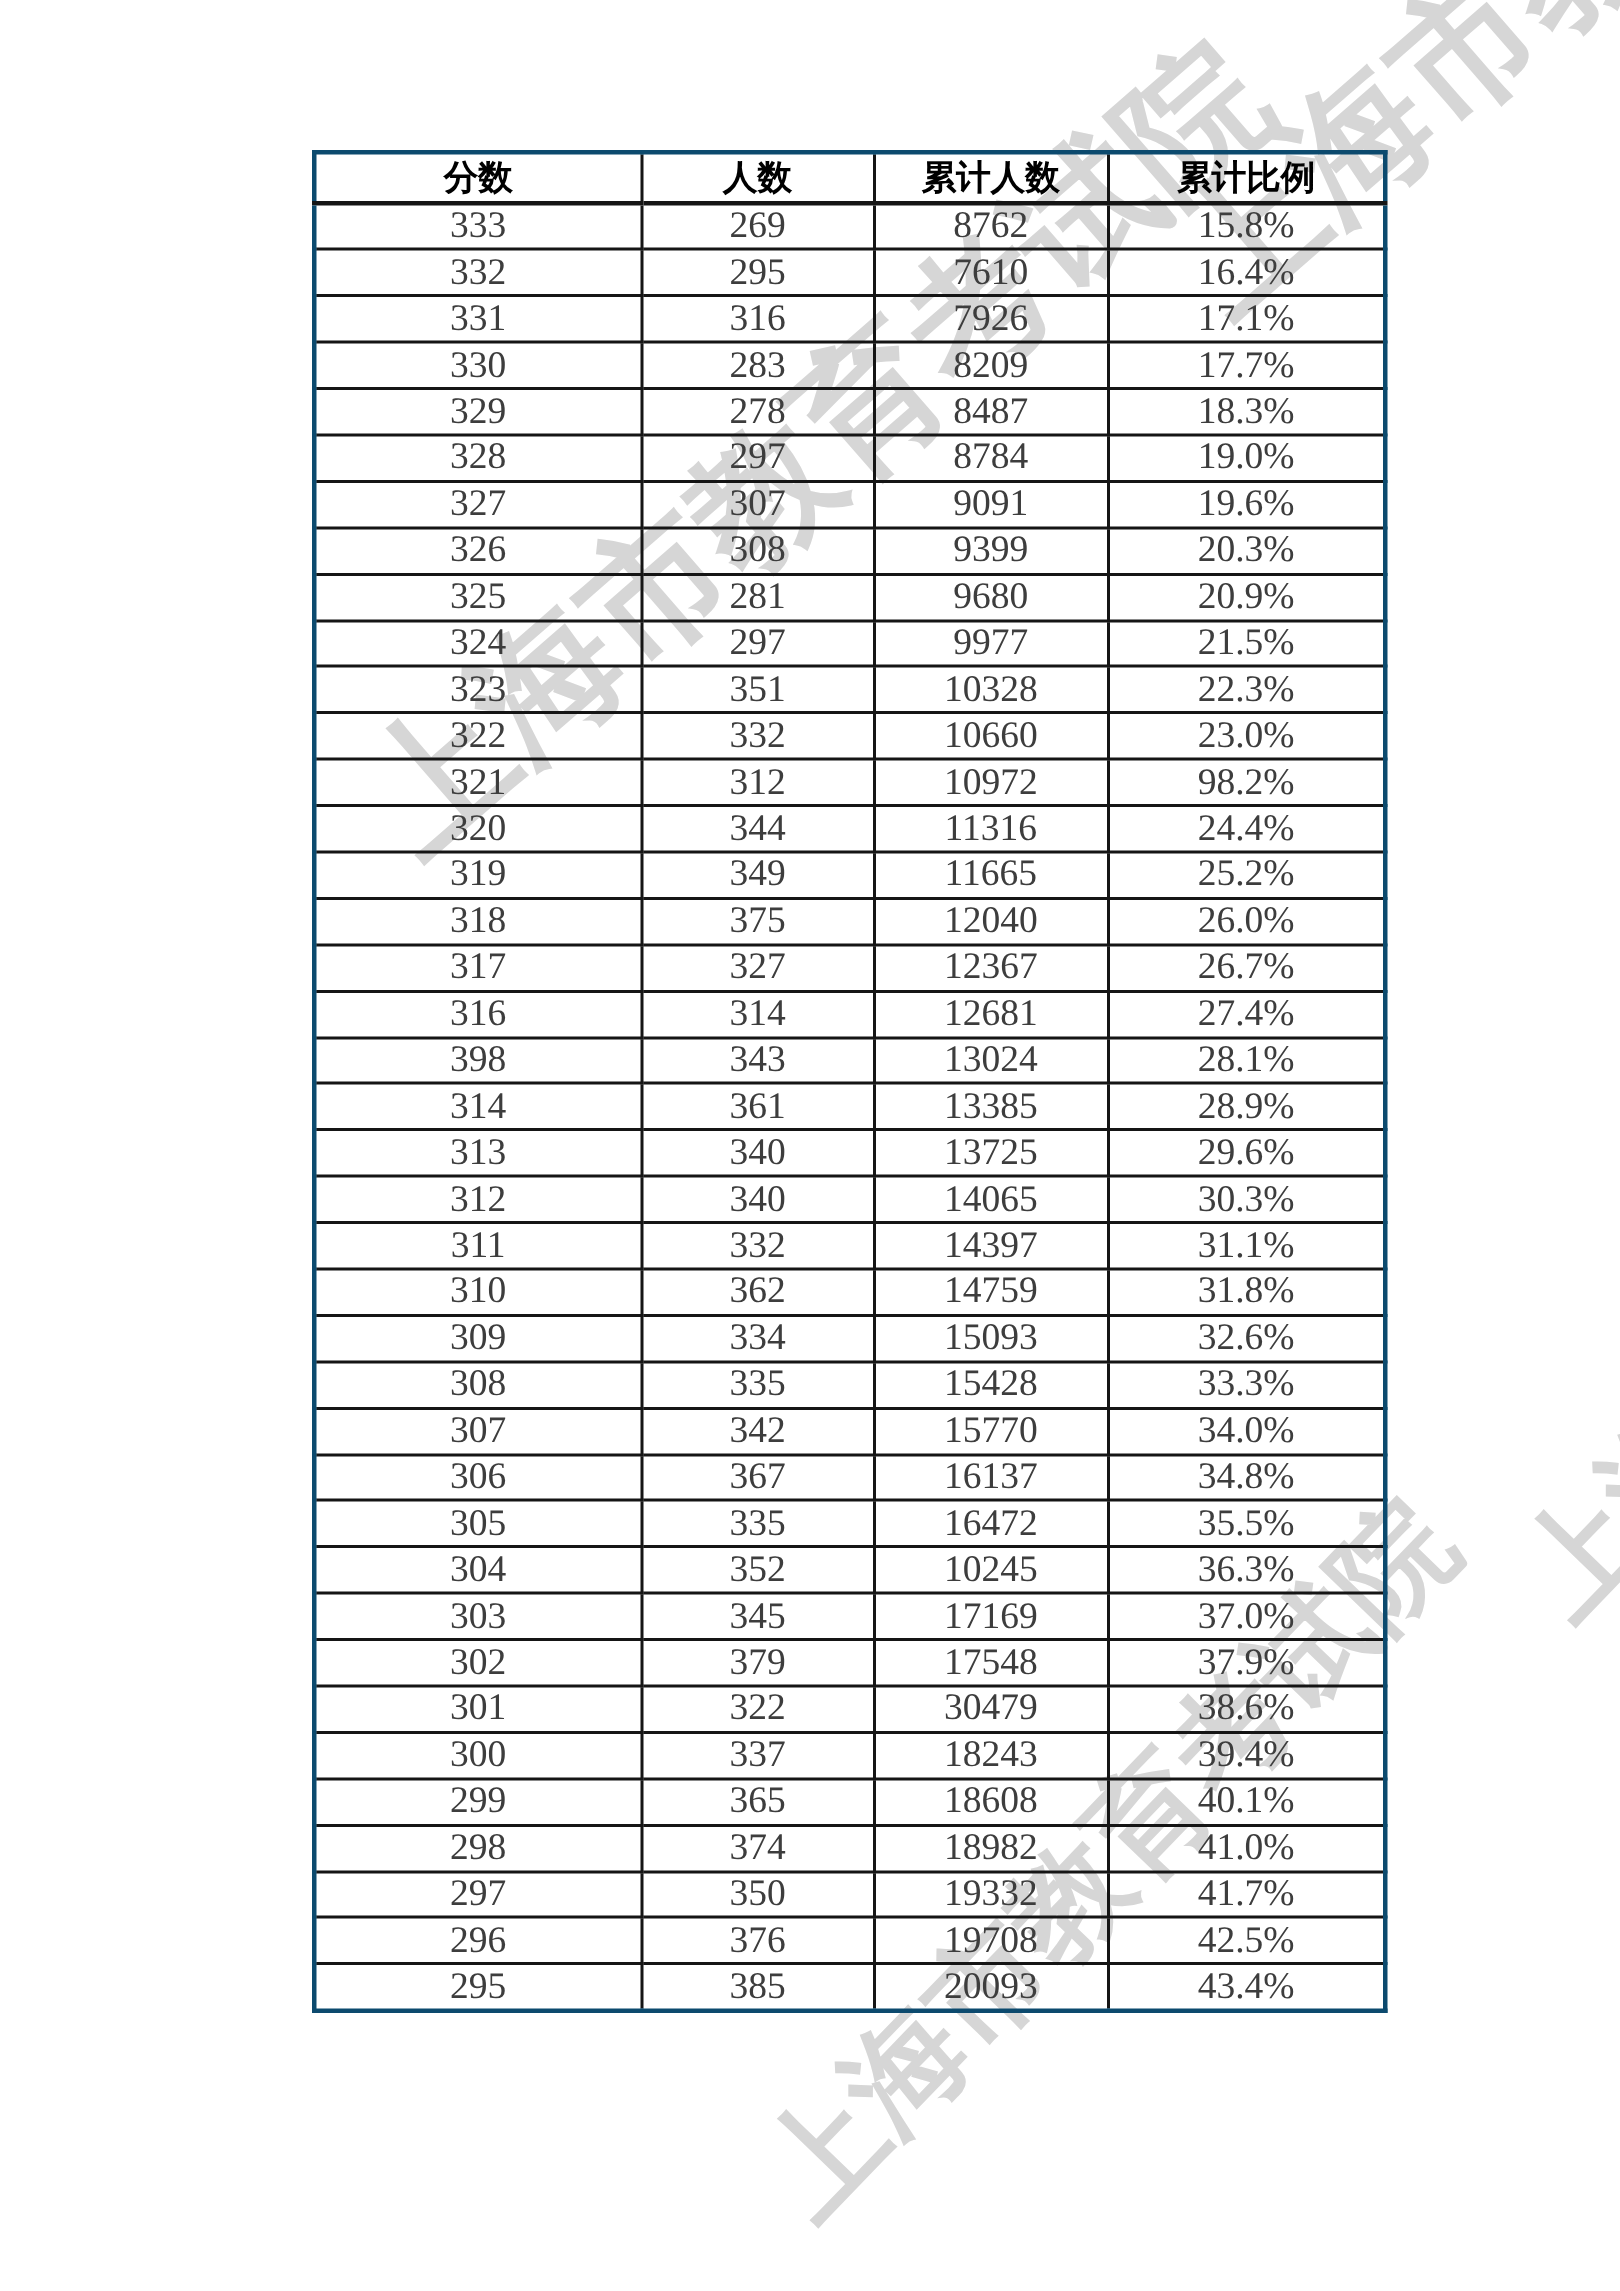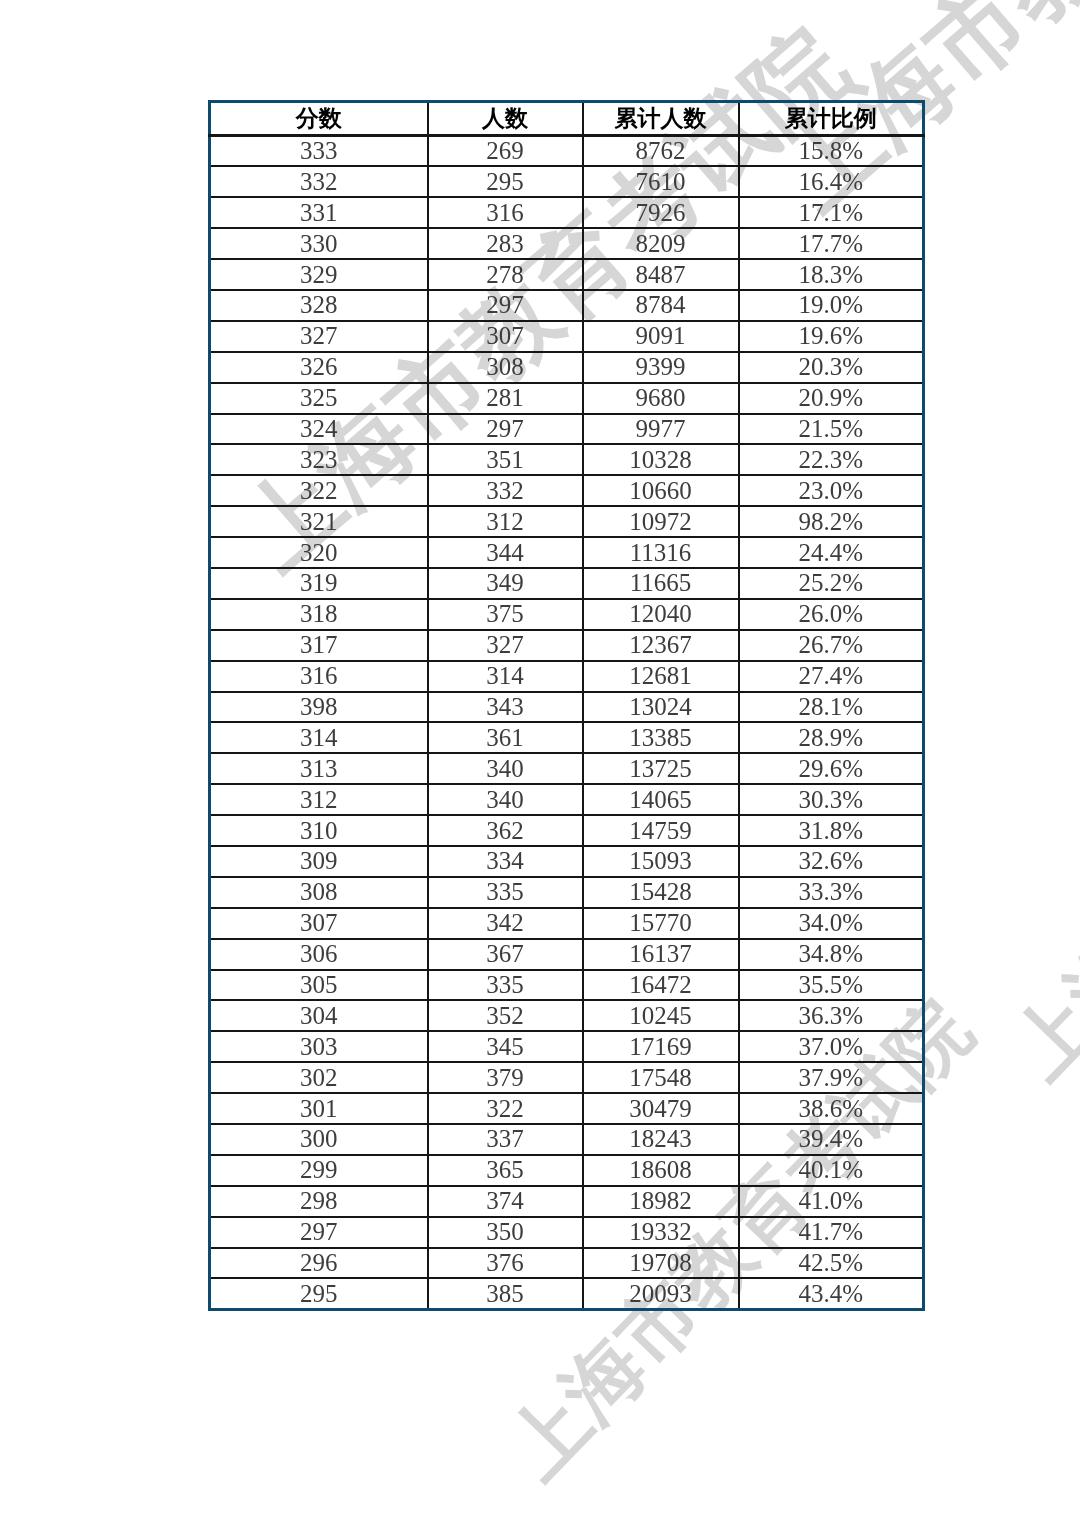--- a/index.html
+++ b/index.html
@@ -230,6 +230,12 @@
           <td>30.3%</td>
         </tr>
         <tr>
+          <td>311</td>
+          <td>332</td>
+          <td>14397</td>
+          <td>31.1%</td>
+        </tr>
+        <tr>
           <td>310</td>
           <td>362</td>
           <td>14759</td>

